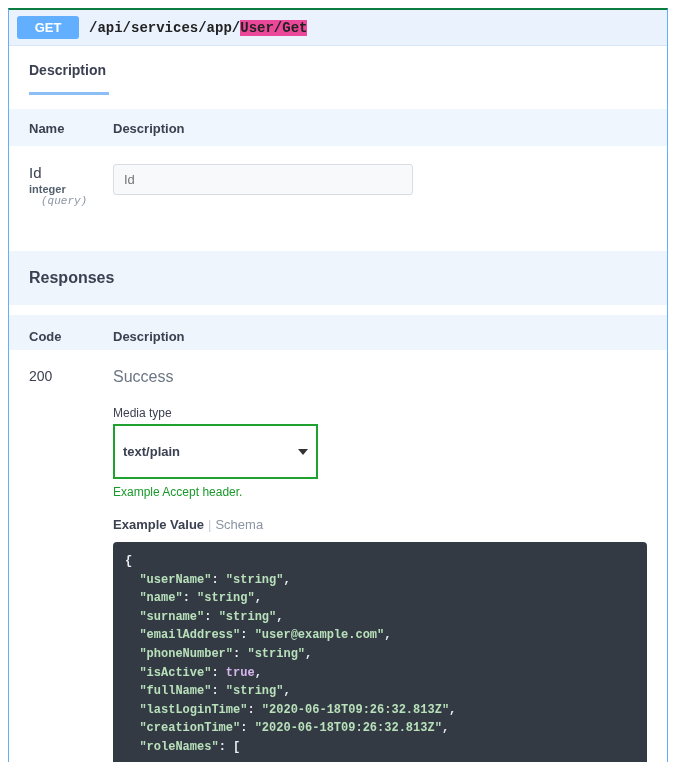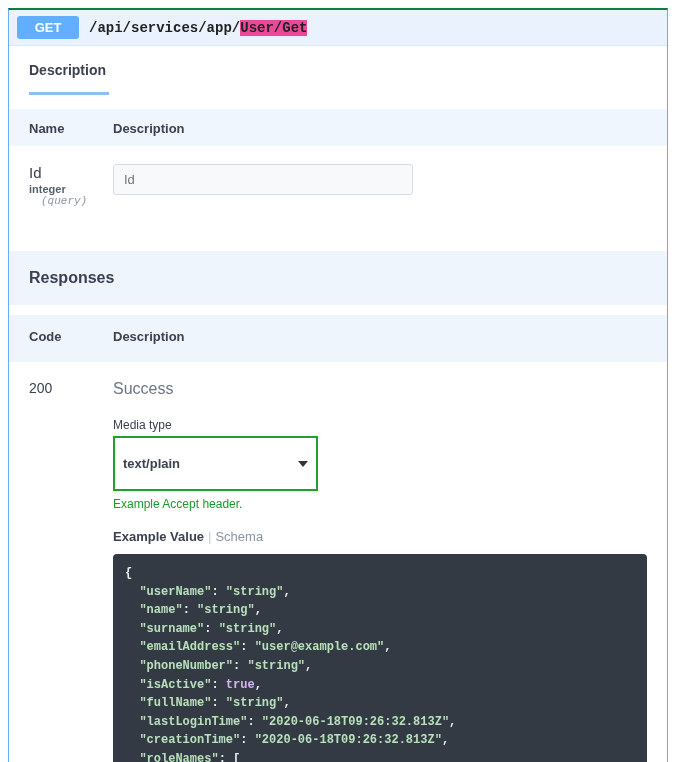--- a/index.html
+++ b/index.html
@@ -92,7 +92,7 @@
   }
   .resp-head {
     display: flex;
-    padding: 14px 20px 18px 20px;
+    padding: 14px 20px 6px 20px;
     background: #eef5fd;
     font-weight: 700;
     font-size: 13px;

